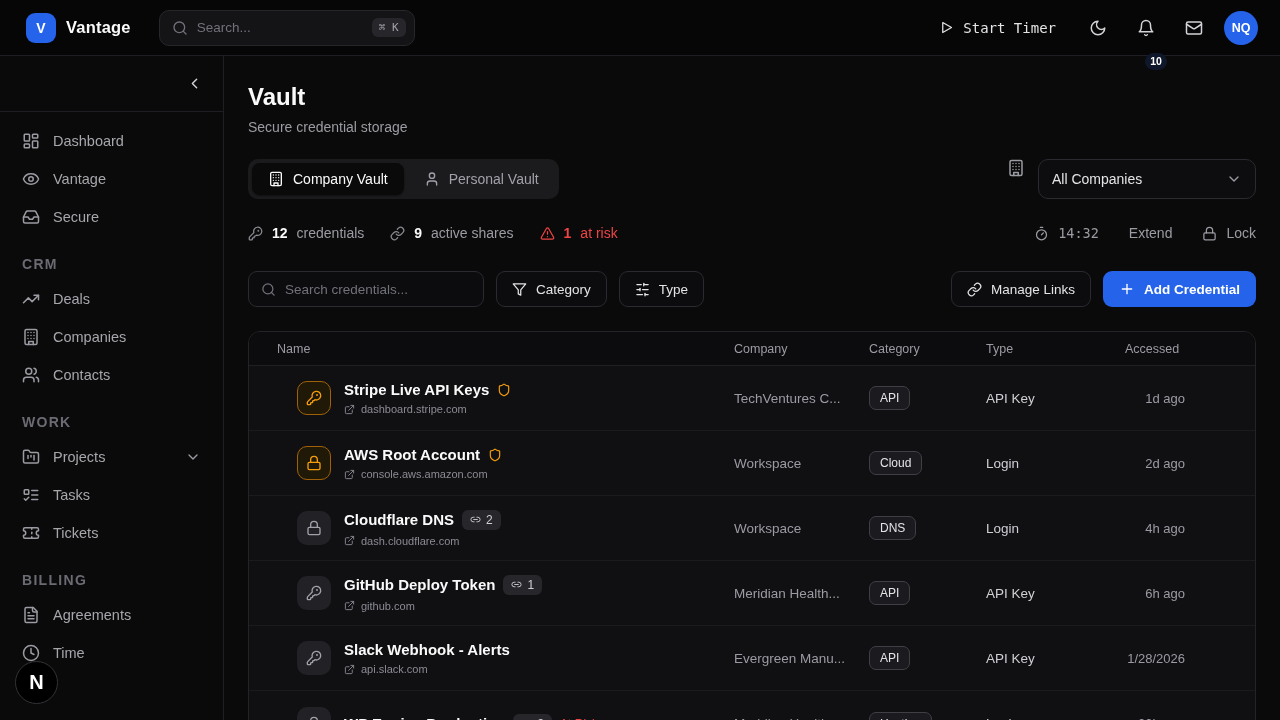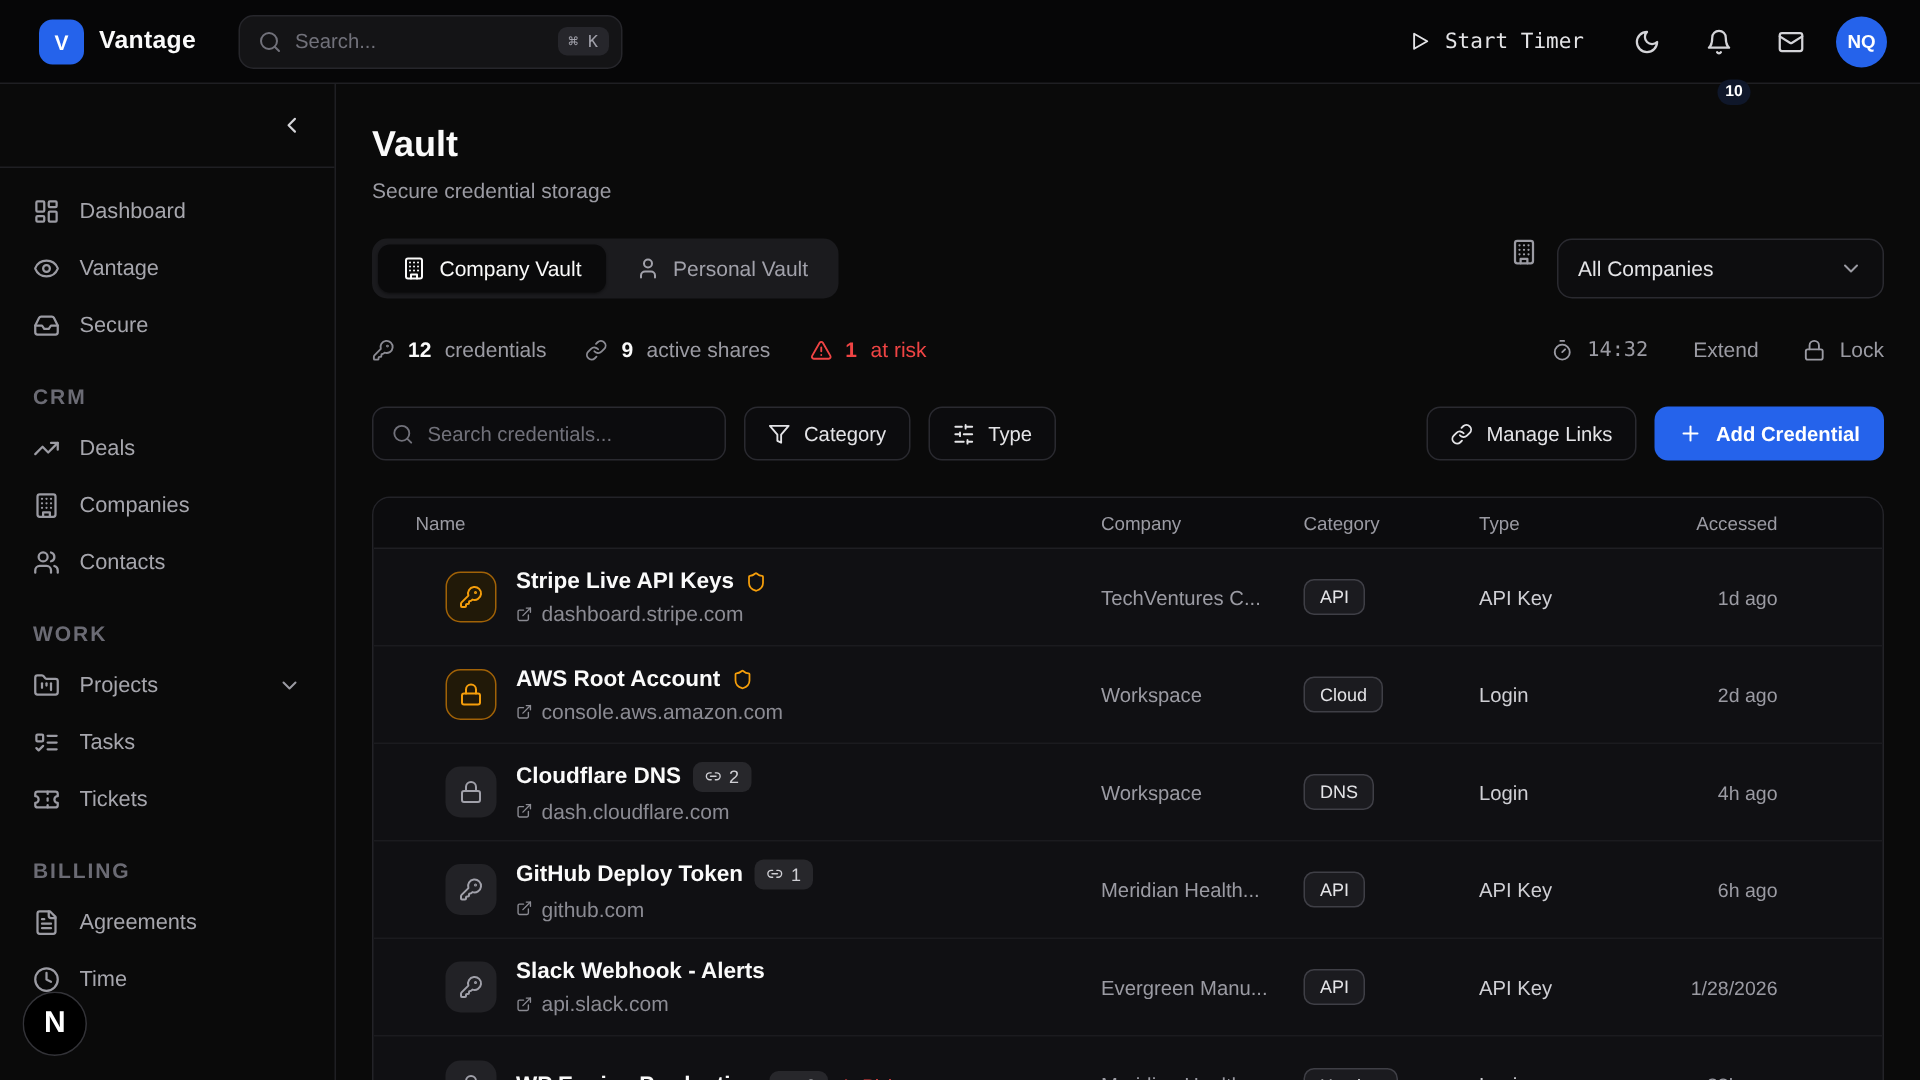--- a/index.html
+++ b/index.html
@@ -91,7 +91,7 @@
   .thead, .trow{ display:grid; grid-template-columns:1fr 135px 117px 133px 136px; align-items:center;}
   .thead{ height:34px; background:#0c0c0e; border-bottom:1px solid #1f1f23; color:#9b9ba3; font-size:12.5px;}
   .th-name{ padding-left:28px;}
-  .th-accessed{ text-align:right; padding-right:70px;}
+  .th-accessed{ text-align:center; padding-right:70px;}
   .trow{ height:65px; border-bottom:1px solid #1b1b1f; cursor:pointer;}
   .trow:last-child{ border-bottom:none;}
   .name-cell{ display:flex; align-items:center; gap:13px; padding-left:48px;}

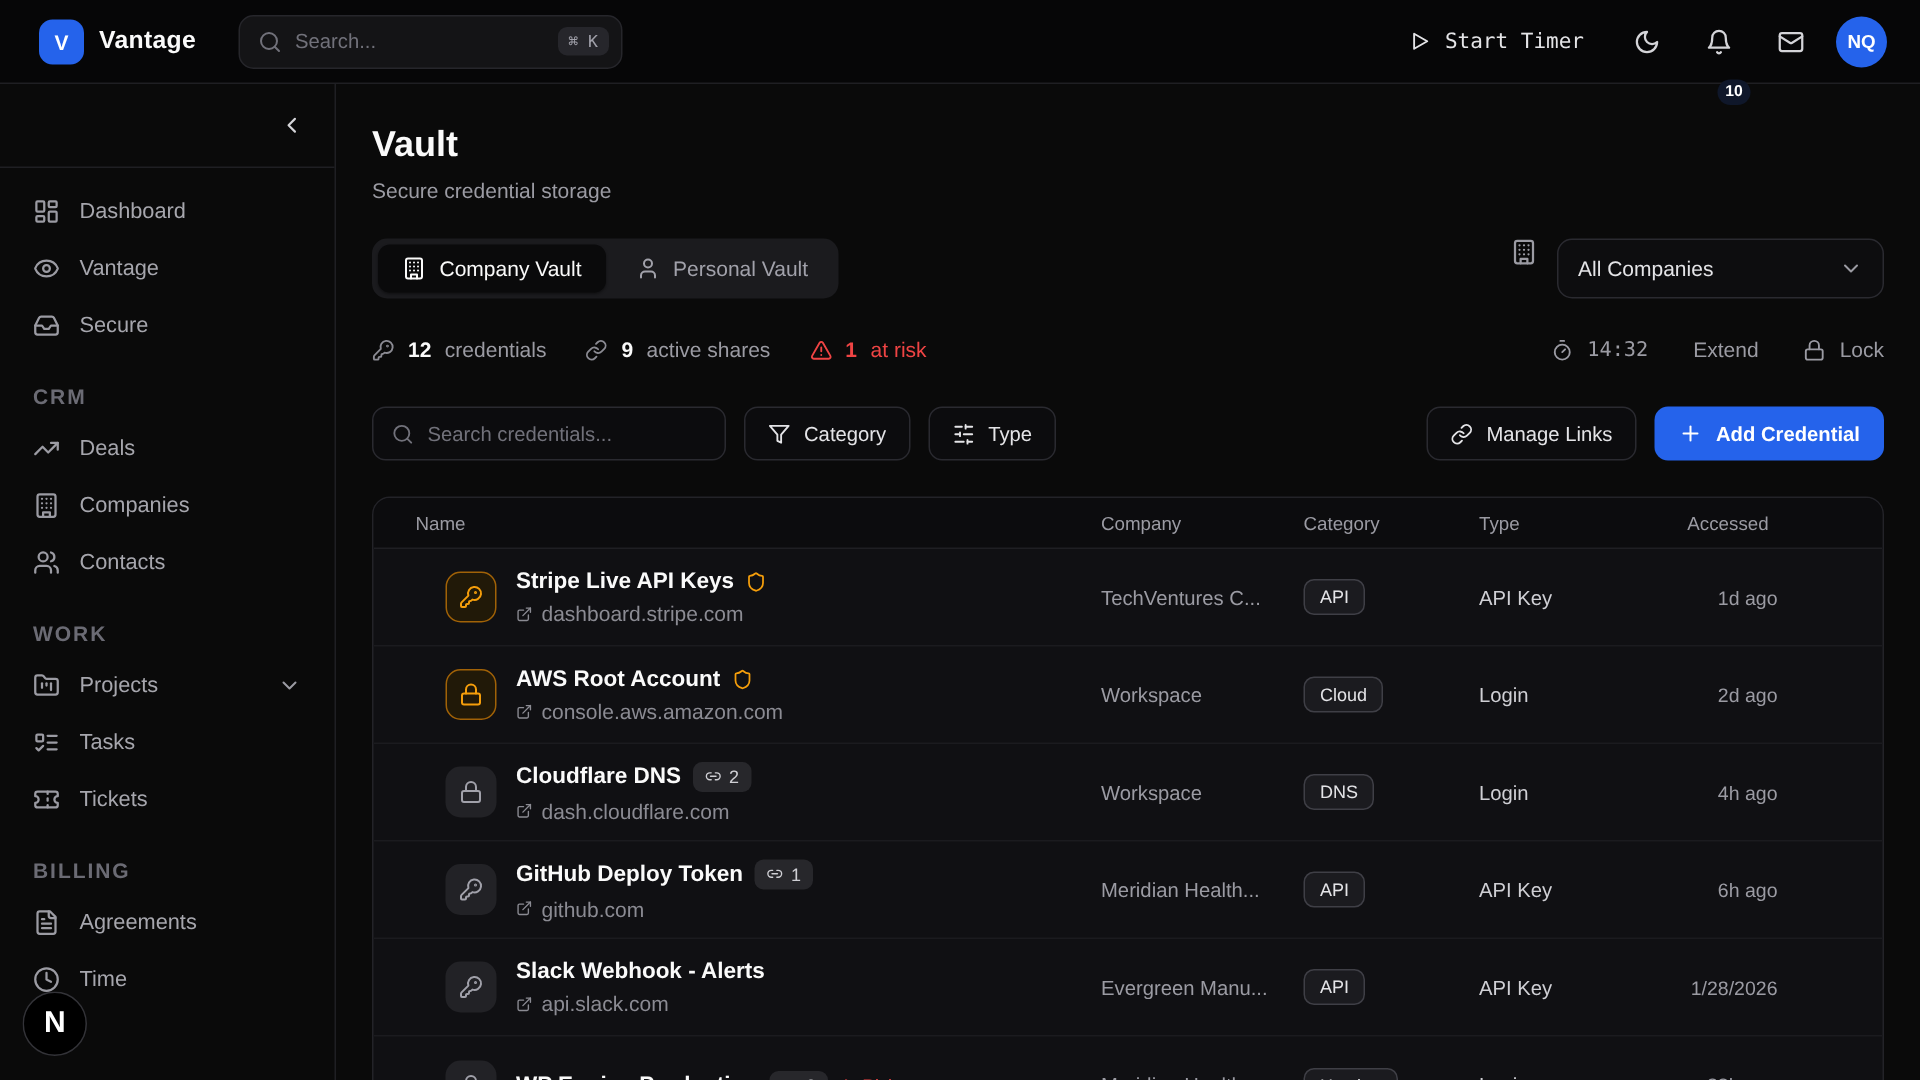--- a/index.html
+++ b/index.html
@@ -104,7 +104,7 @@
   .links-pill{ display:flex; align-items:center; gap:5px; background:#27272b; border-radius:6px;
                padding:3px 8px; font-size:12px; color:#cfcfd4;}
   .risk-text{ font-size:12px; color:#ef4444;}
-  .domain-line{ margin-top:5px; display:flex; align-items:center; gap:6px; font-size:14px; color:#8b8b93;}
+  .domain-line{ margin-top:5px; display:flex; align-items:center; gap:6px; font-size:11px; color:#8b8b93;}
   .company-cell{ font-size:13.5px; color:#9b9ba3; white-space:nowrap; overflow:hidden;}
   .cat-badge{ display:inline-block; border:1px solid #3f3f46; background:#1b1b1f; border-radius:7px;
               padding:4px 10px; font-size:12px; color:#e4e4e7;}

